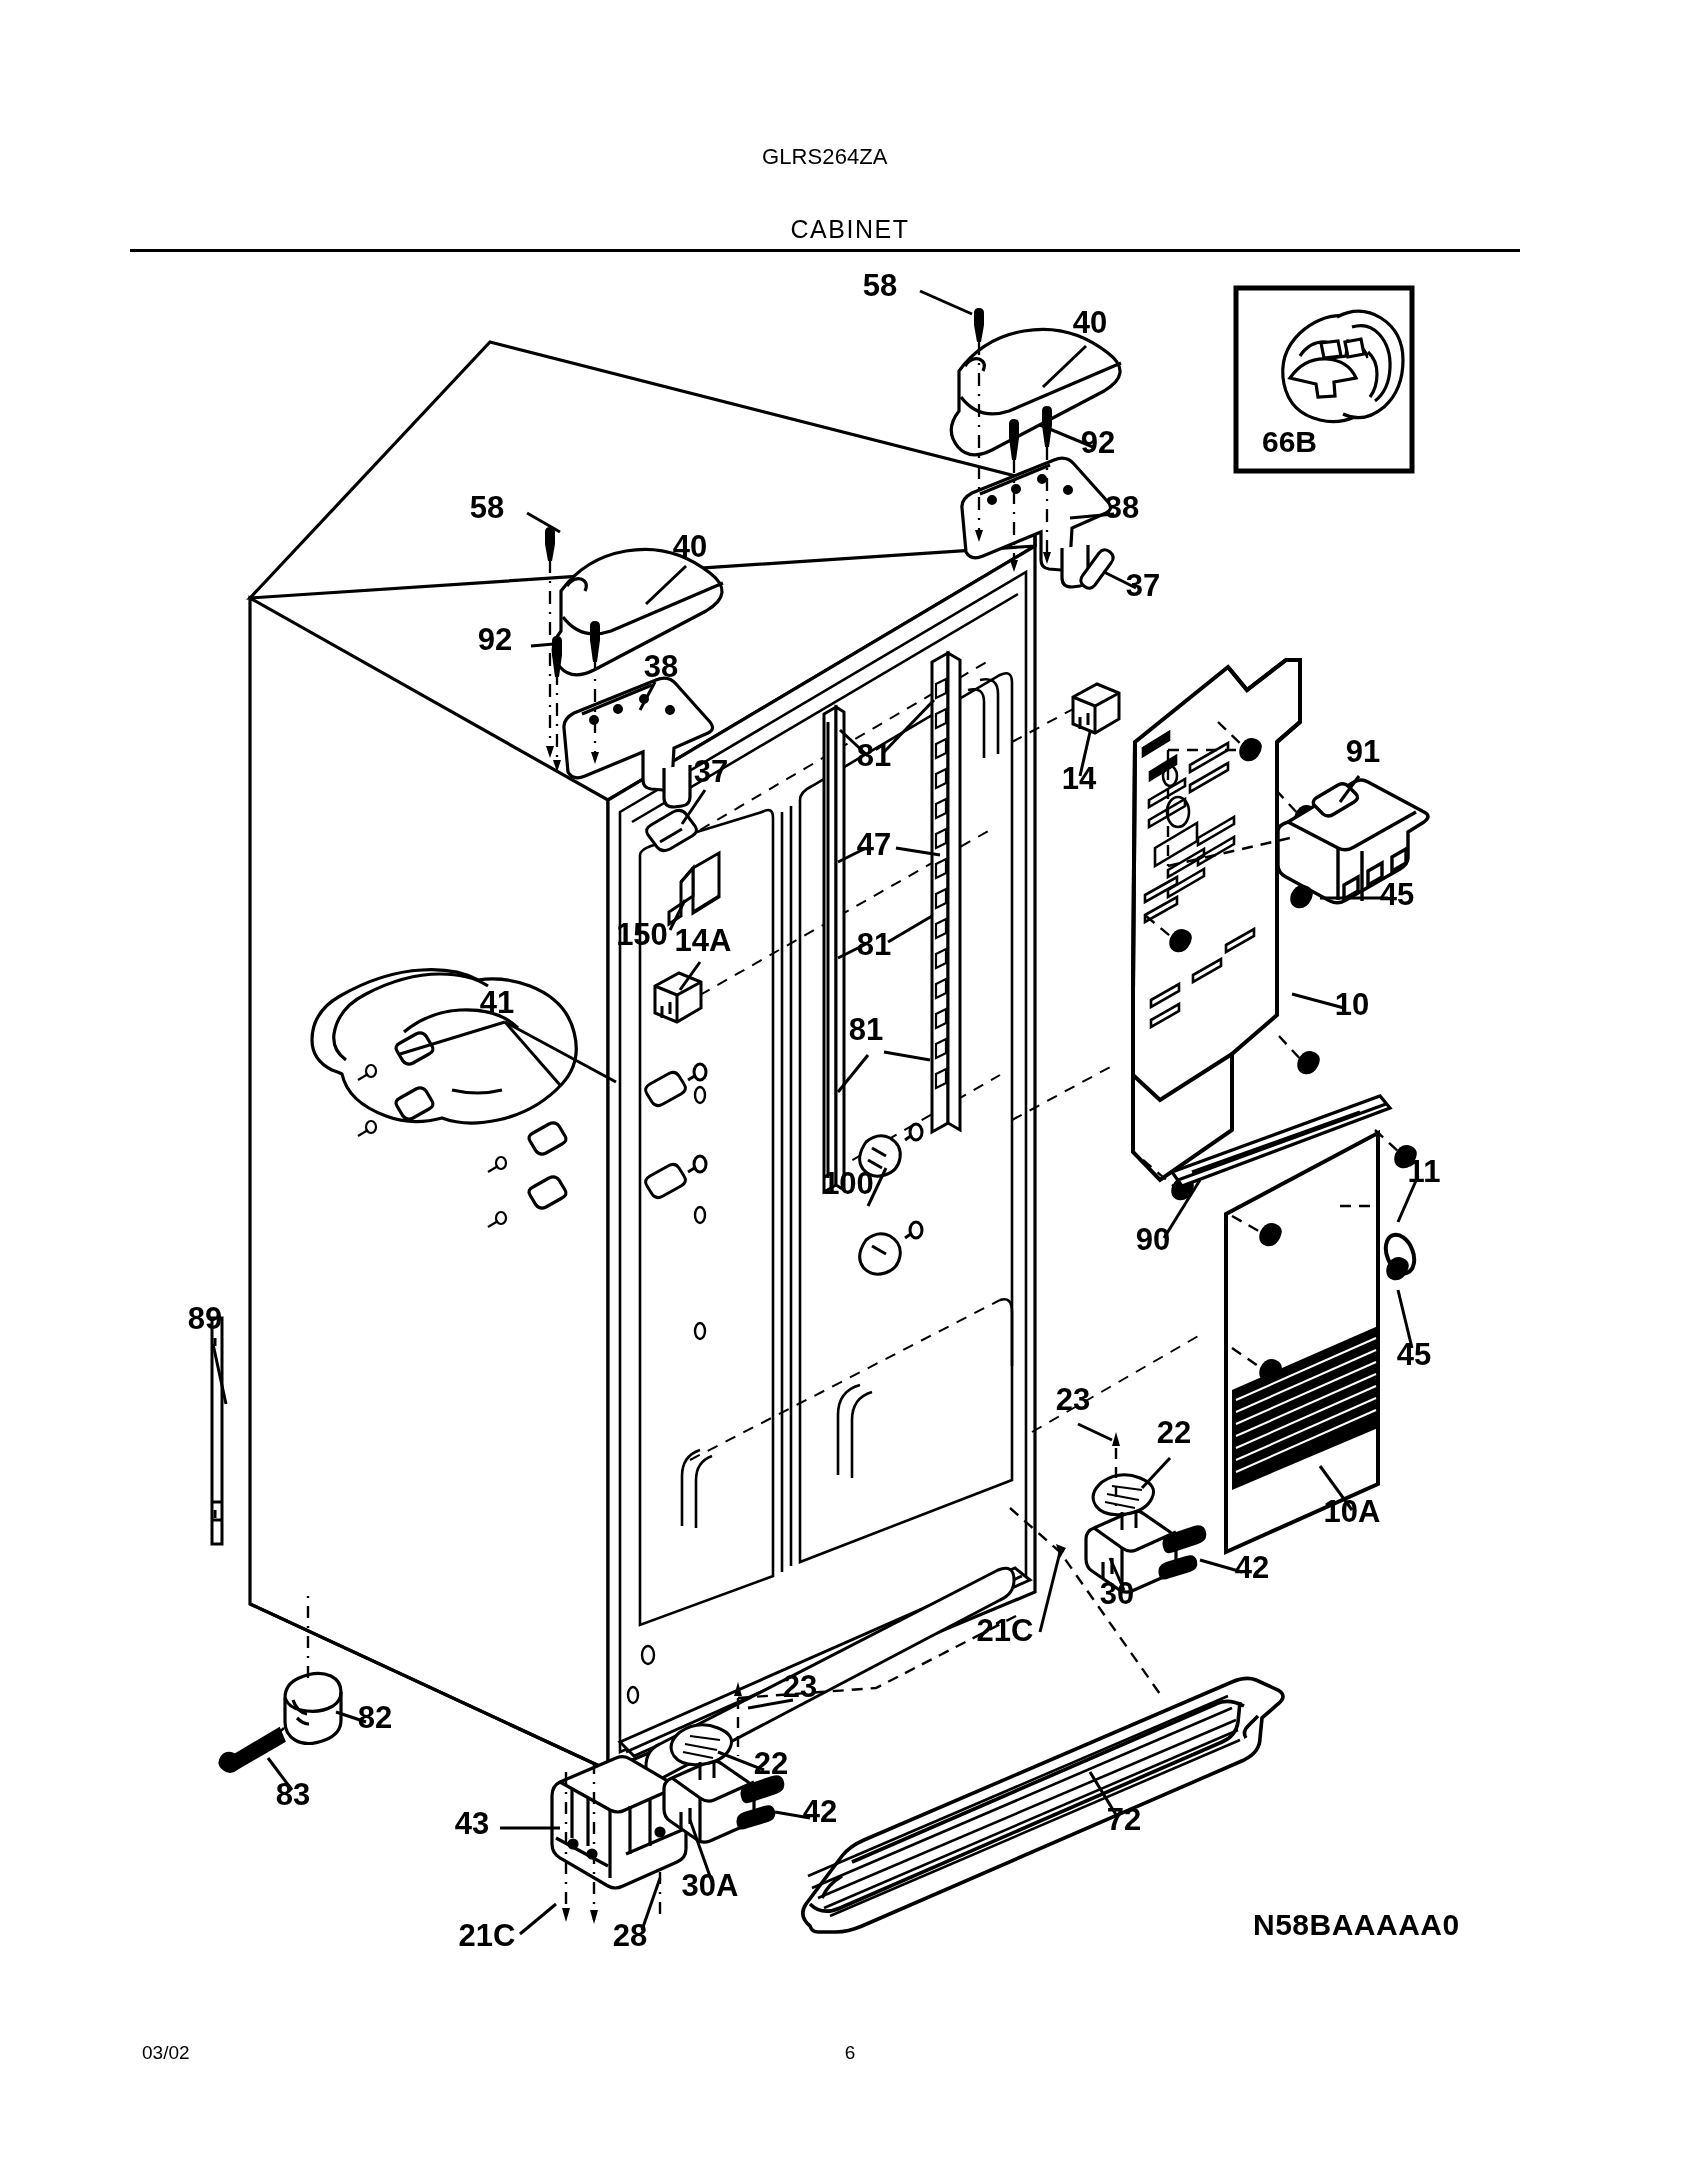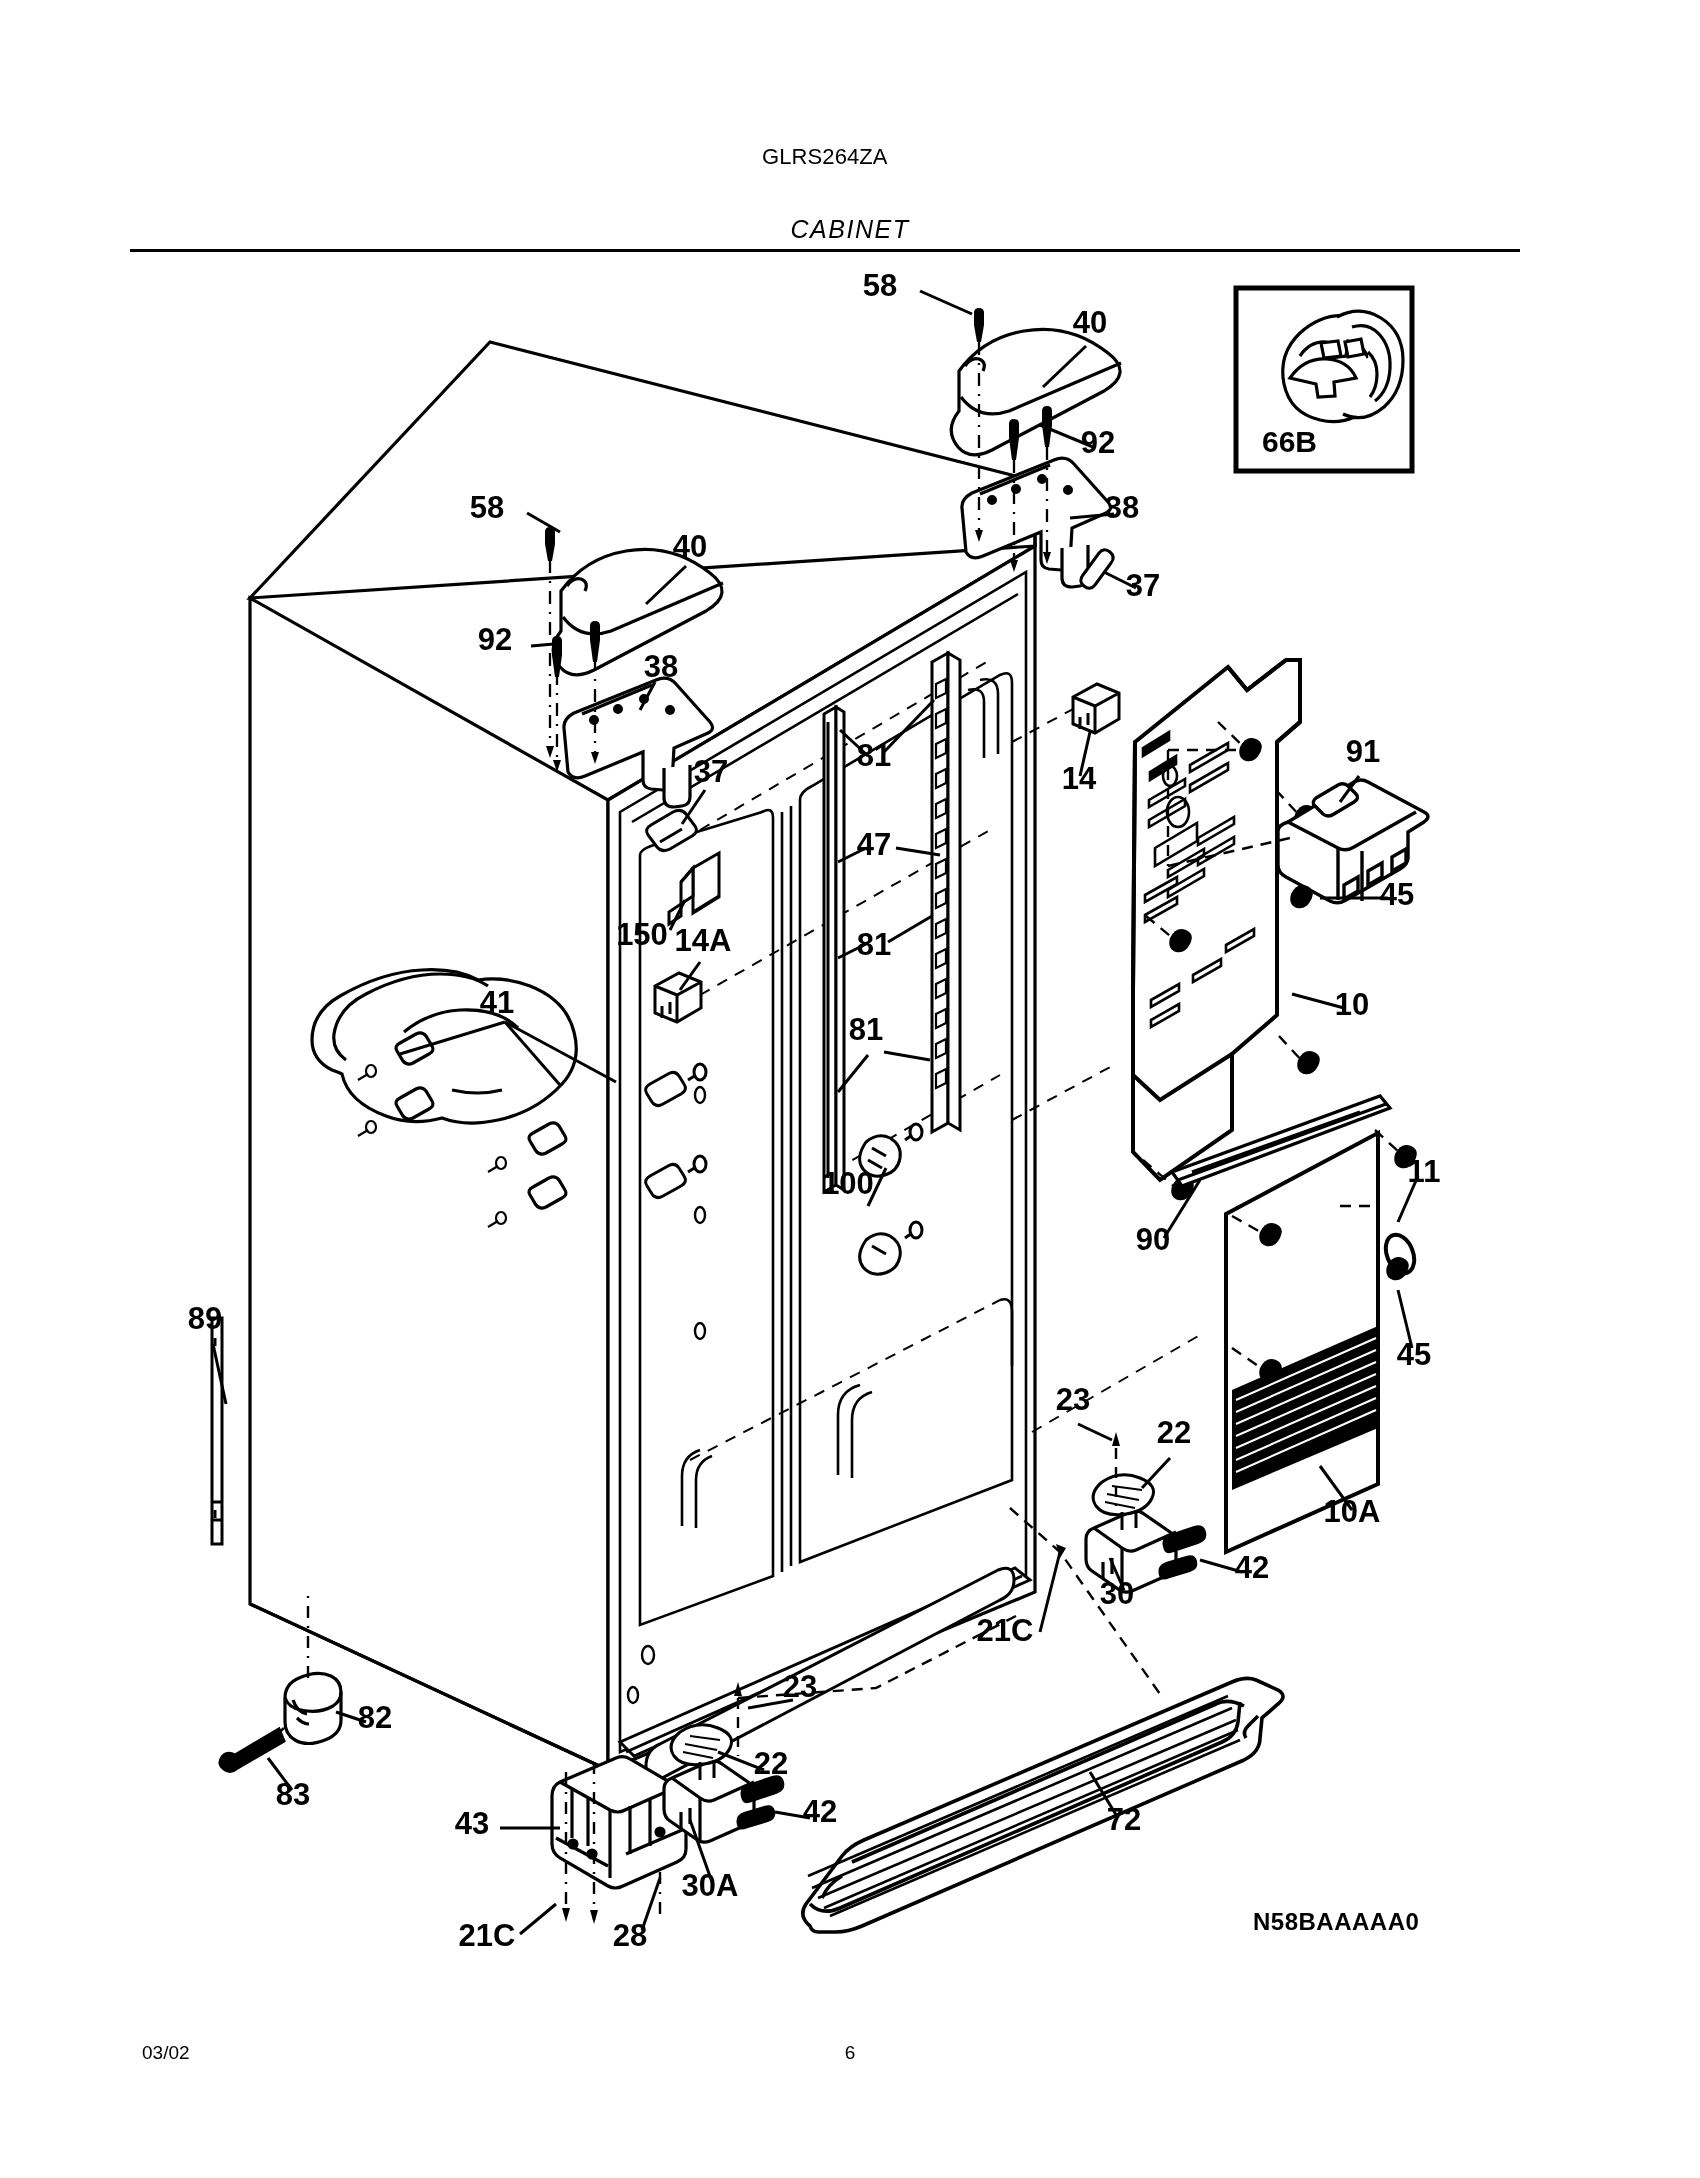--- a/index.html
+++ b/index.html
@@ -38,7 +38,6 @@
     text-align: center;
     font-size: 25px;
     letter-spacing: 1.5px;
-    font-style: italic;
   }
   #title-rule {
     position: absolute;

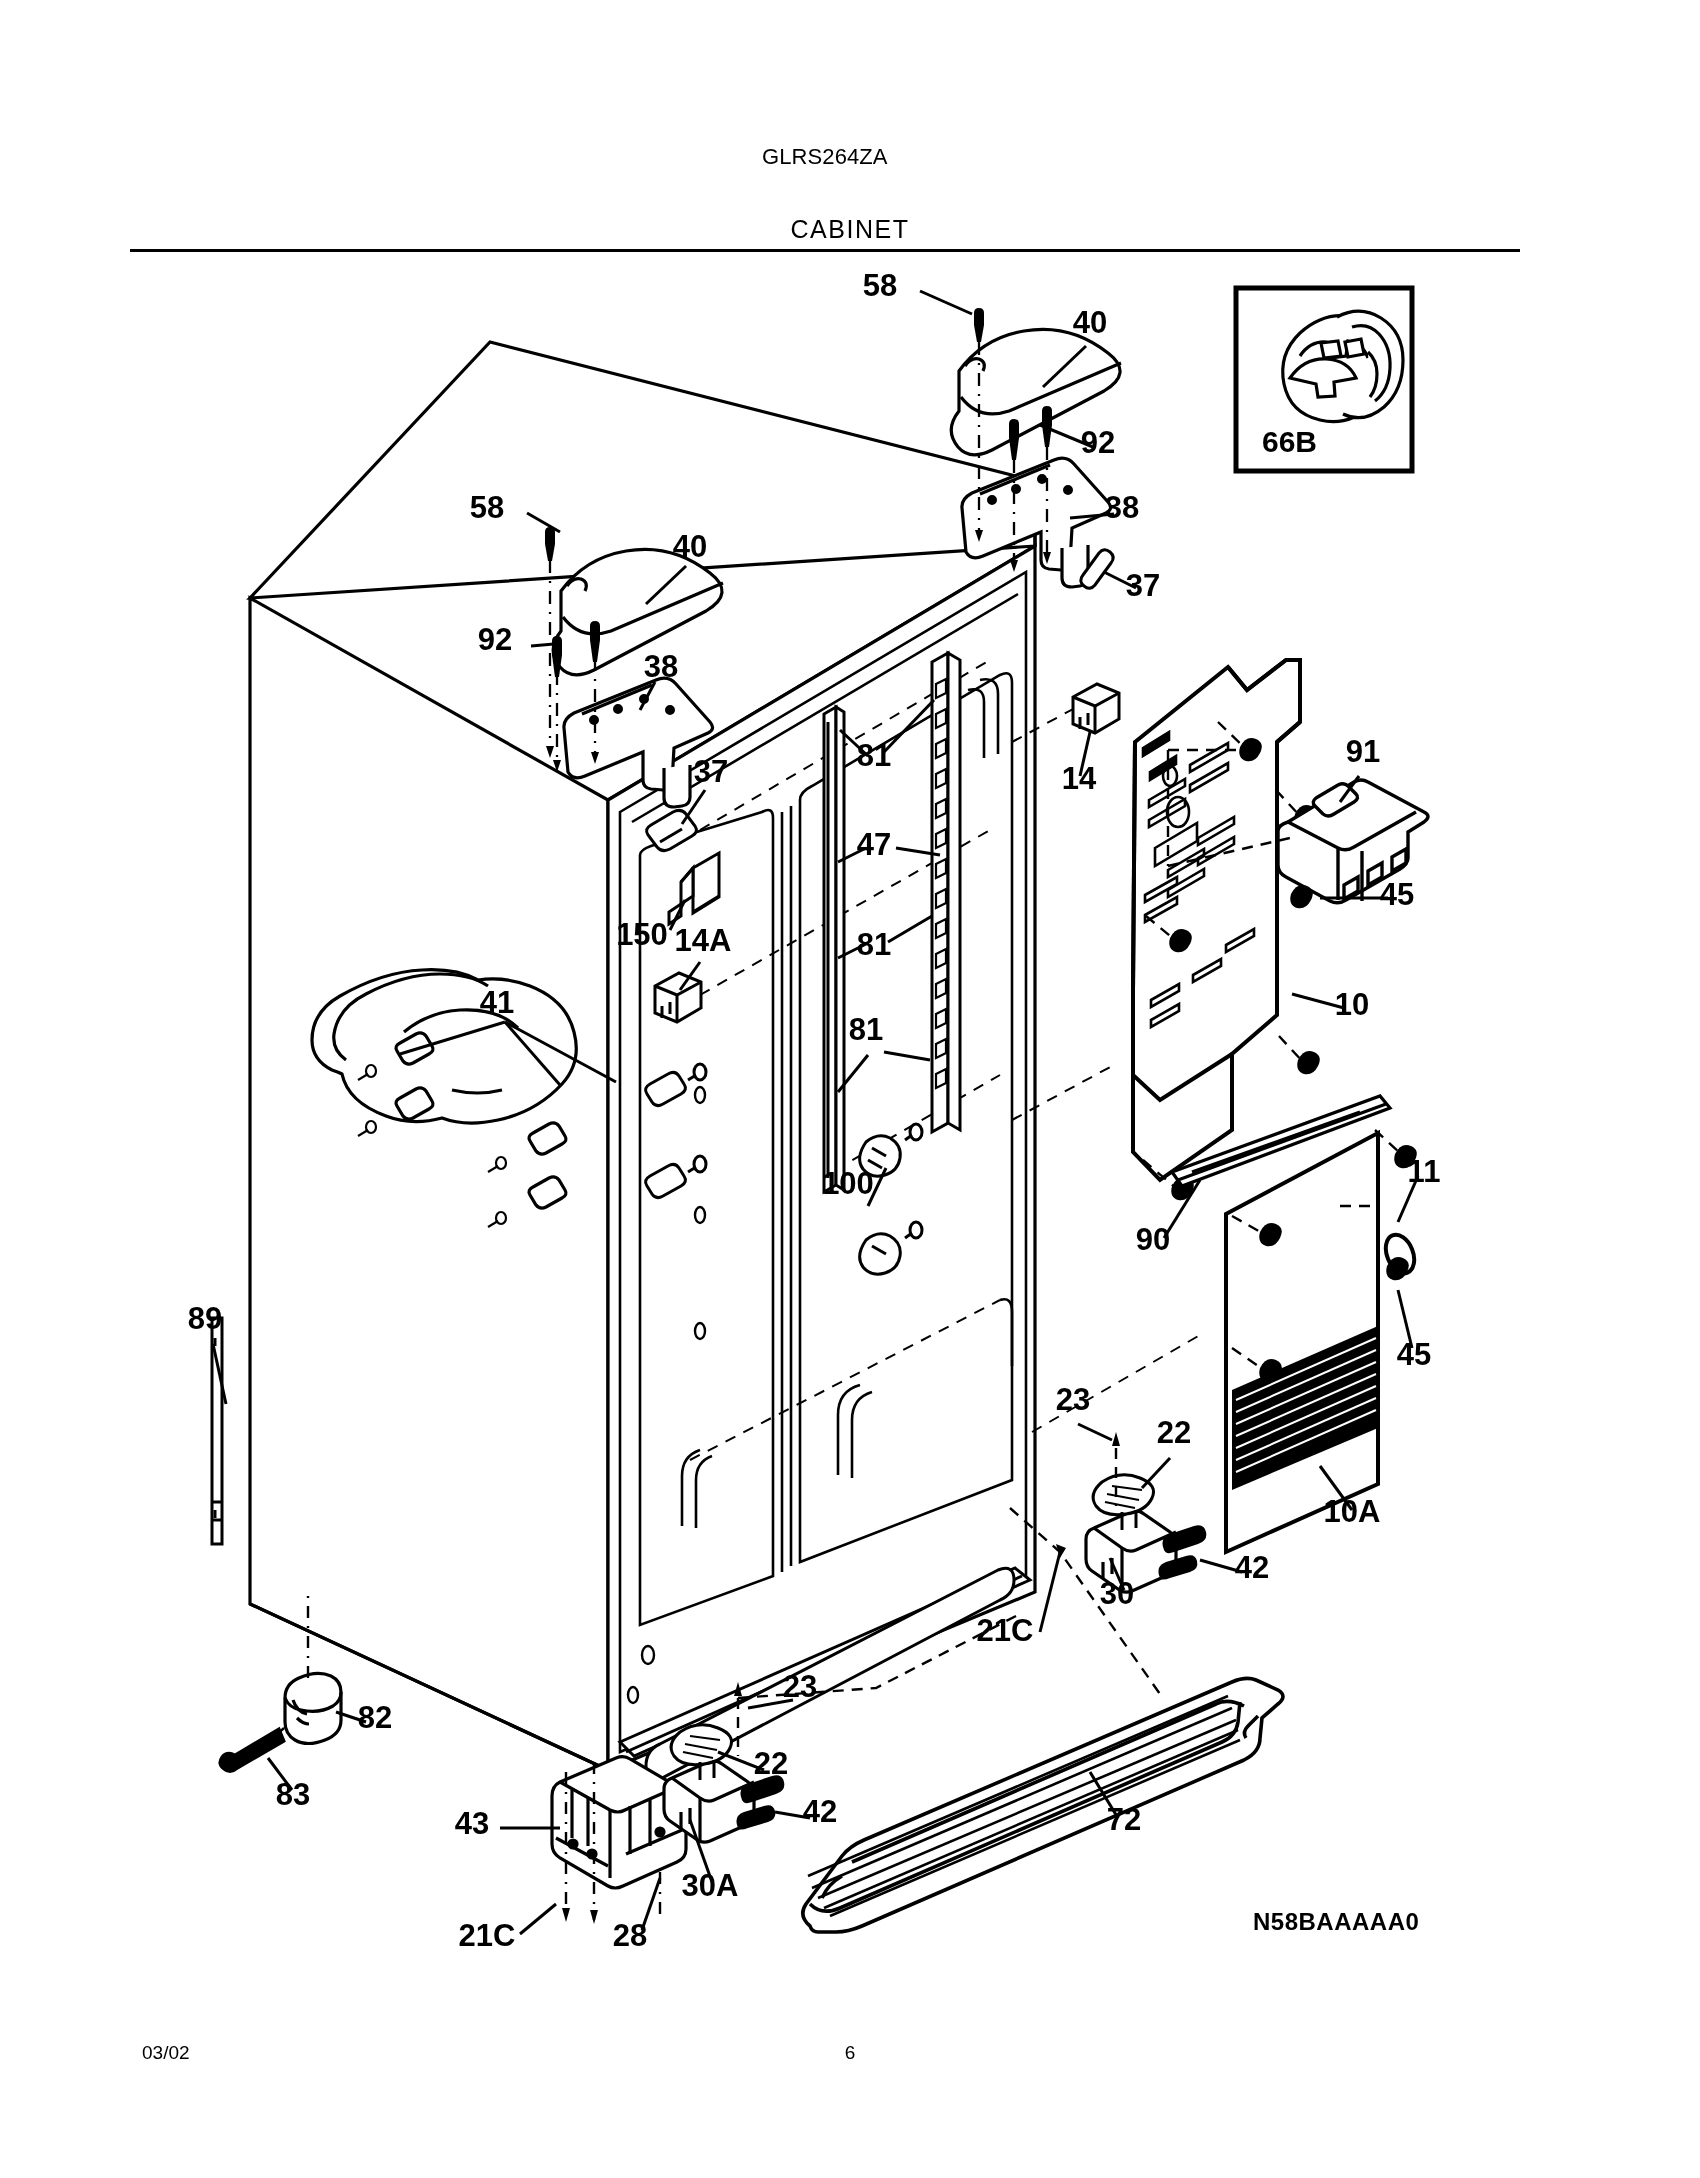--- a/index.html
+++ b/index.html
@@ -64,7 +64,7 @@
     position: absolute;
     left: 1253px;
     top: 1908px;
-    font-size: 24px;
+    font-size: 30px;
     font-weight: bold;
     letter-spacing: 0.5px;
     white-space: pre;

